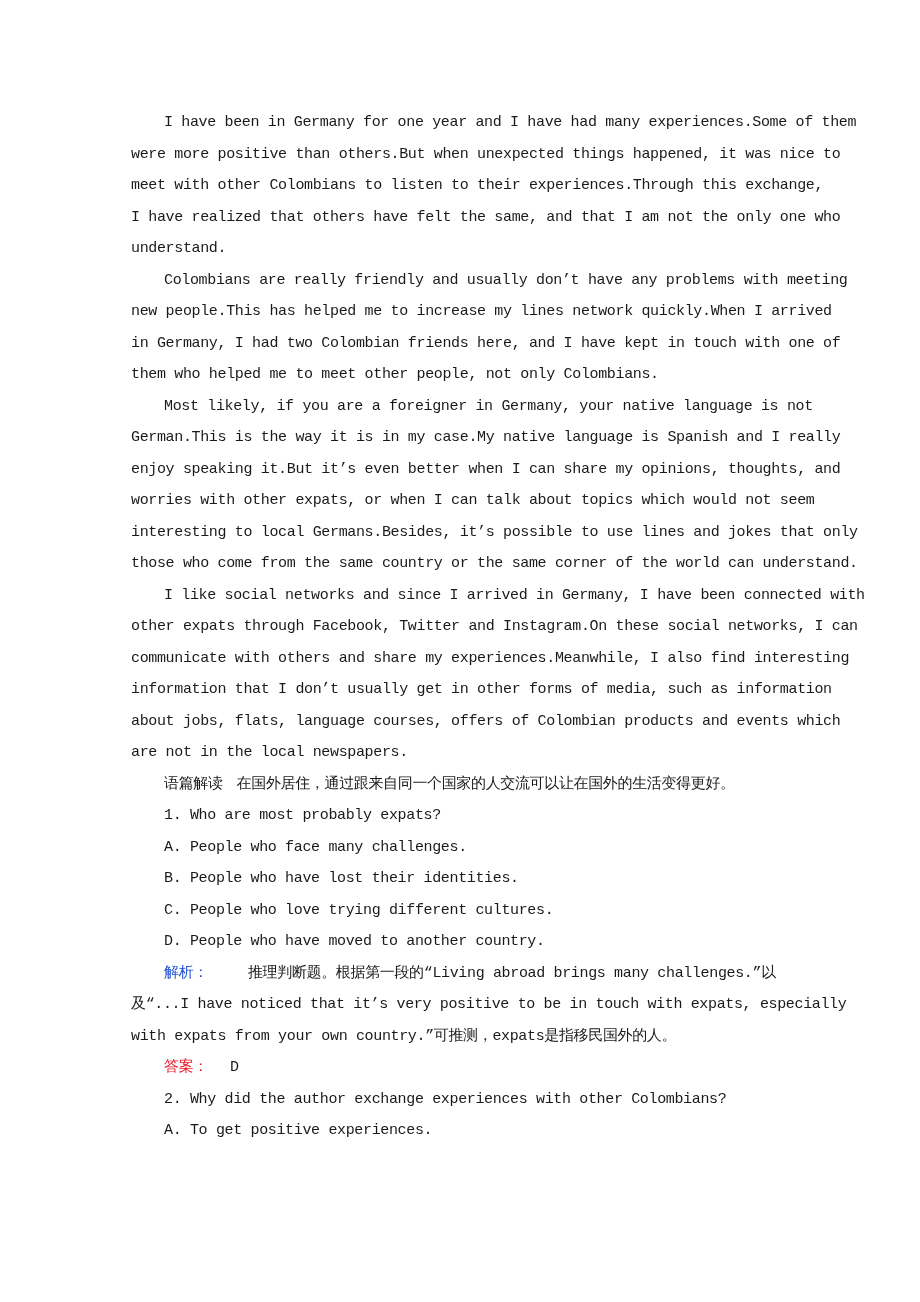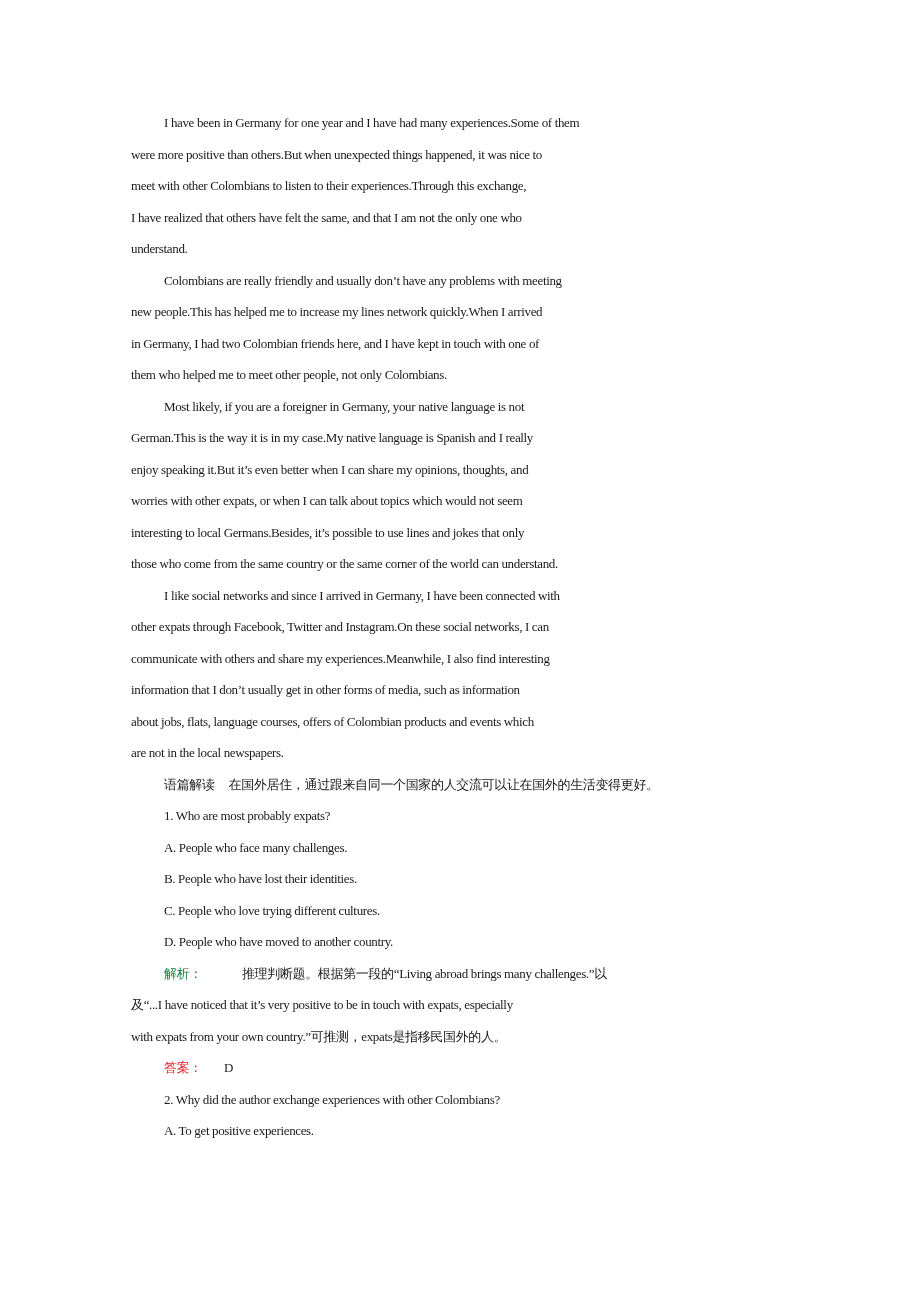--- a/index.html
+++ b/index.html
@@ -24,10 +24,9 @@
     .line {
       height: 31.5px;
       line-height: 31.5px;
-      font-size: 13px;
+      font-size: 15px;
       white-space: nowrap;
       letter-spacing: -0.35px;
-      font-family: Liberation Serif, serif;
     }
     .indent {
       padding-left: 33px;

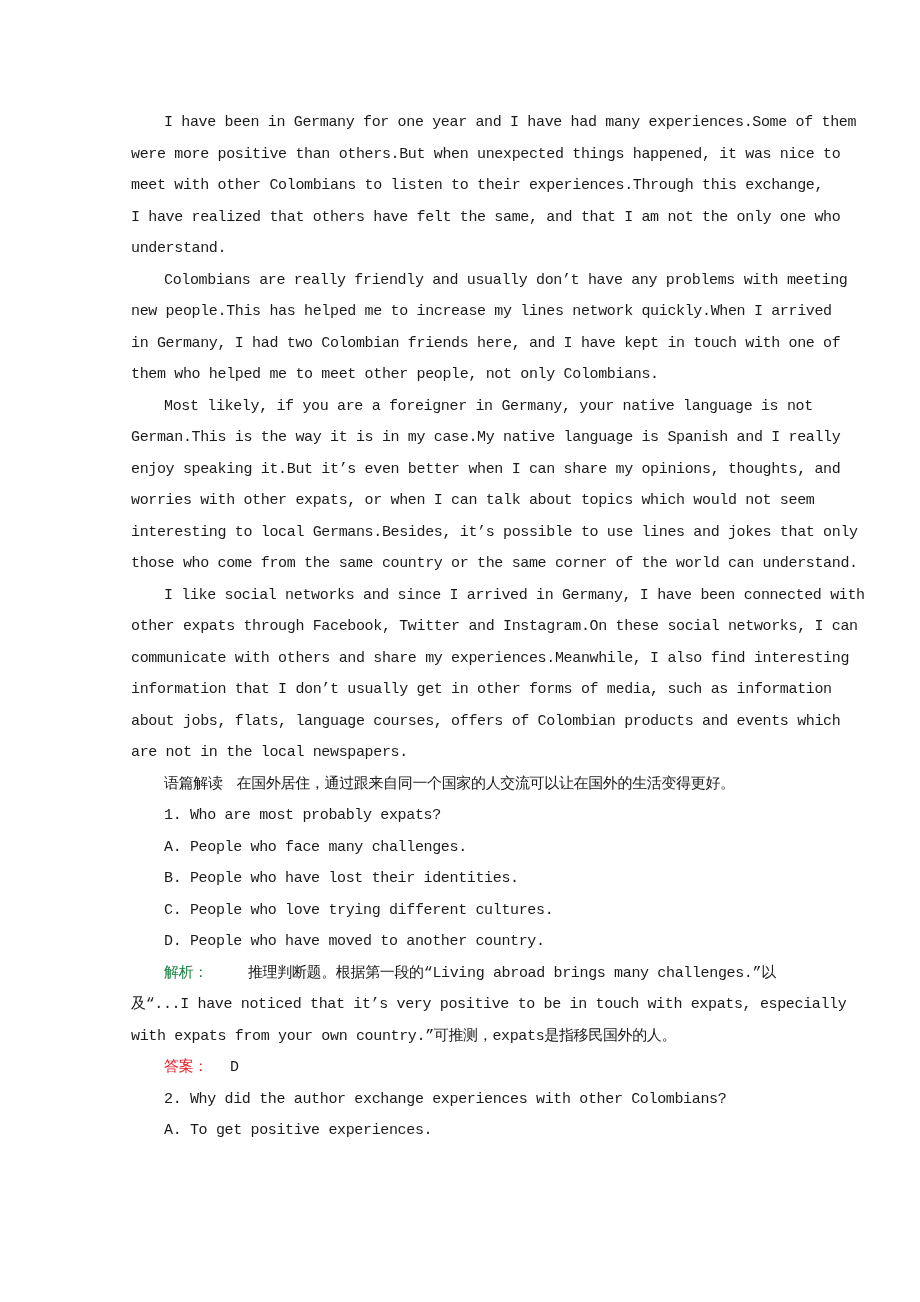--- a/index.html
+++ b/index.html
@@ -32,7 +32,7 @@
       padding-left: 33px;
     }
     .label-blue {
-      color: #15803d;
+      color: #1d4ed8;
     }
     .label-red {
       color: #e8202a;

